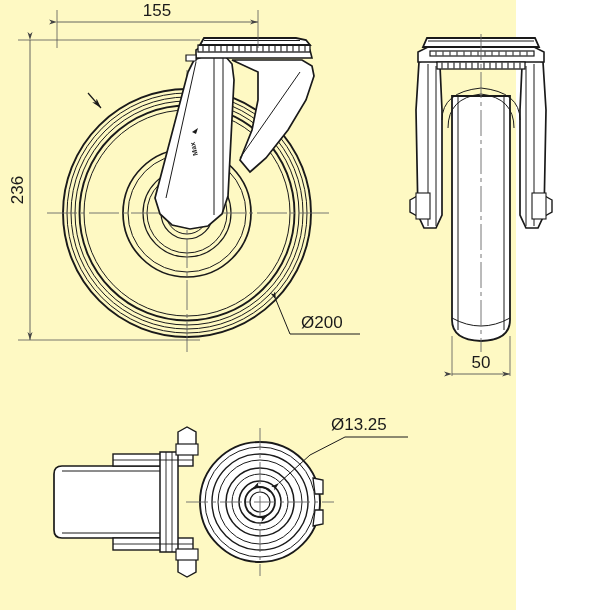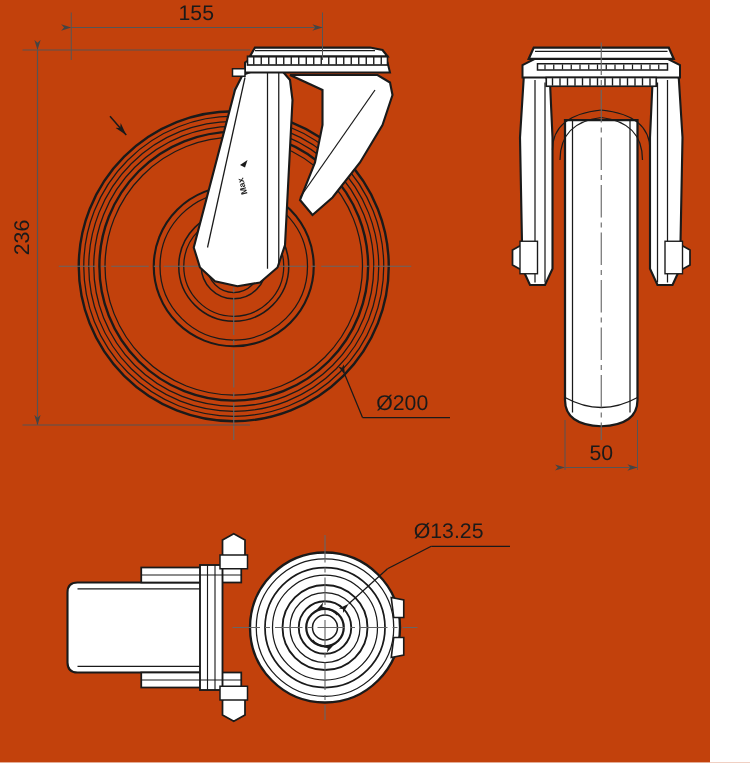--- a/index.html
+++ b/index.html
@@ -5,7 +5,7 @@
   html,body{margin:0;padding:0;background:#ffffff;}
   body{width:600px;height:610px;overflow:hidden;
        font-family:"Liberation Sans", sans-serif;}
-  #sheet{position:relative;width:568px;height:610px;background:#c2410c;}
+  #sheet{position:relative;width:516px;height:610px;background:#fef9c3;}
   svg#drawing{position:absolute;left:0;top:0;width:600px;height:610px;display:block;}
   .dimtext{font-family:"Liberation Sans", sans-serif;font-size:17px;fill:#1a1a1a;}
   .logotext{font-family:"Liberation Sans", sans-serif;font-size:7px;fill:#1a1a1a;font-weight:bold;}

